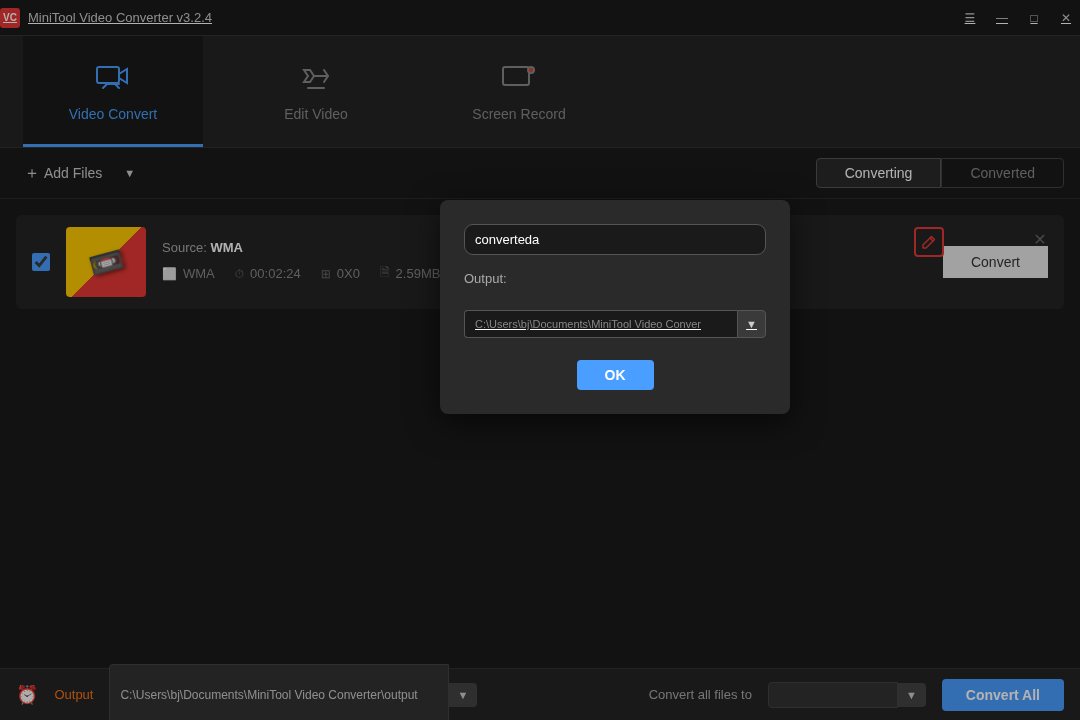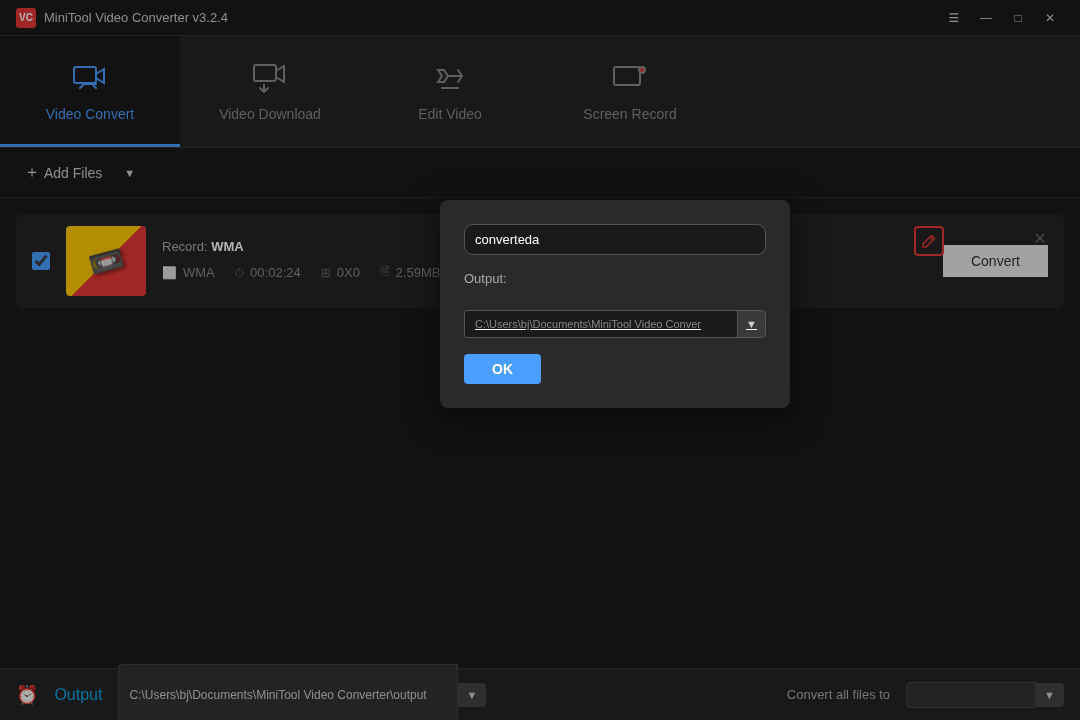--- a/index.html
+++ b/index.html
@@ -20,8 +20,9 @@
       justify-content: space-between;
       background: #1a1a1a;
       height: 36px;
-      padding: 0 16px;
+      padding: 0 0;
       border-bottom: 1px solid #333;
+      text-decoration: underline;
     }
     .title-bar-left {
       display: flex;

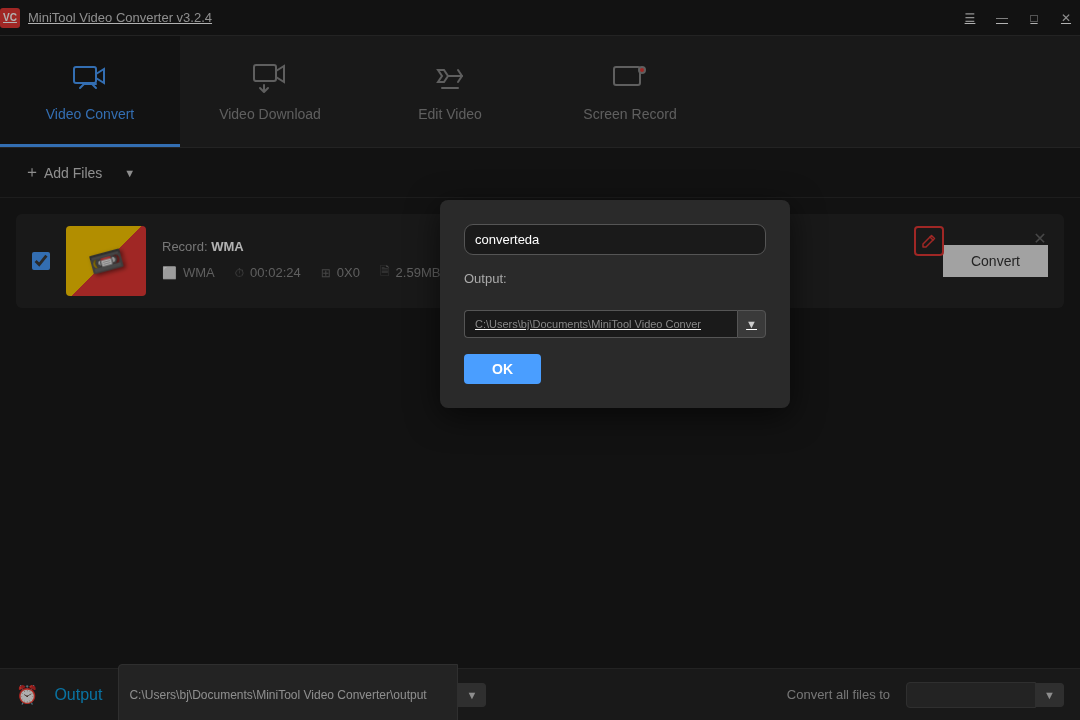--- a/index.html
+++ b/index.html
@@ -82,6 +82,7 @@
       font-size: 14px;
       border-bottom: 3px solid transparent;
       transition: all 0.2s;
+      margin-left: 23px;
     }
     .nav-tab.active {
       color: #4a9eff;

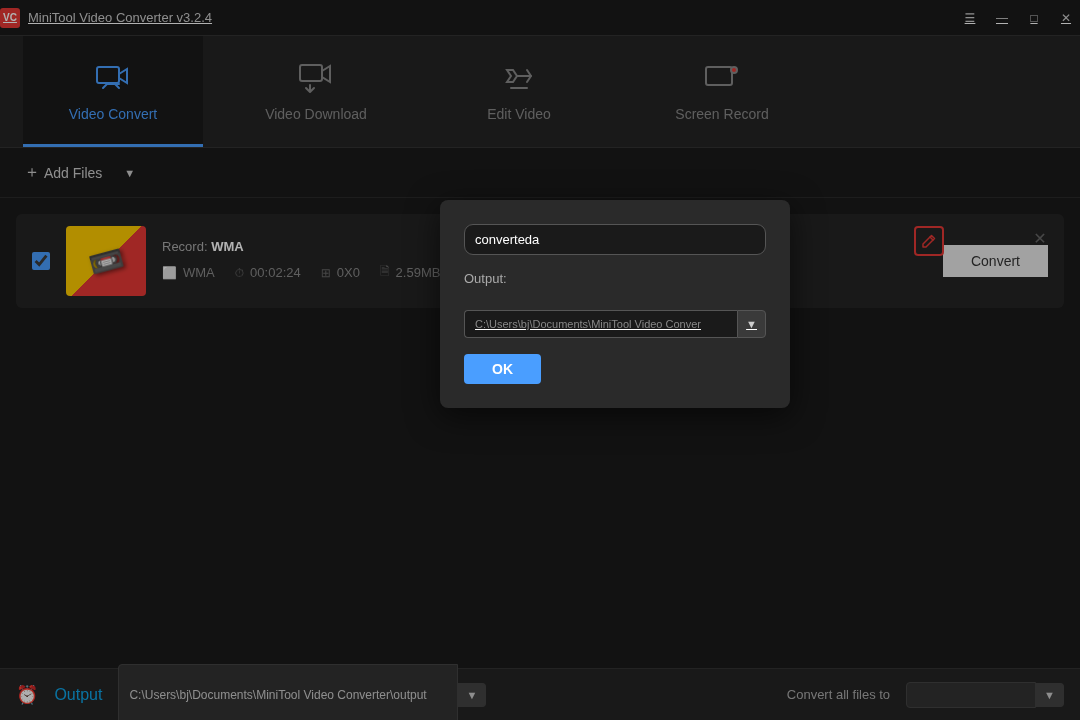--- a/index.html
+++ b/index.html
@@ -492,17 +492,6 @@
     <span>Video Convert</span>
   </div>
 
-  <div class="nav-tab">
-    <div class="nav-icon">
-      <svg viewBox="0 0 36 36" fill="none" xmlns="http://www.w3.org/2000/svg">
-        <rect x="2" y="5" width="22" height="16" rx="2" stroke="#888" stroke-width="2" fill="none"></rect>
-        <path d="M24 11l8-5v16l-8-5V11z" stroke="#888" stroke-width="2" fill="none"></path>
-        <path d="M12 25v6" stroke="#888" stroke-width="2" stroke-linecap="round"></path>
-        <path d="M8 28l4 4 4-4" stroke="#888" stroke-width="2" stroke-linecap="round" stroke-linejoin="round"></path>
-      </svg>
-    </div>
-    <span>Video Download</span>
-  </div>
 
   <div class="nav-tab">
     <div class="nav-icon">

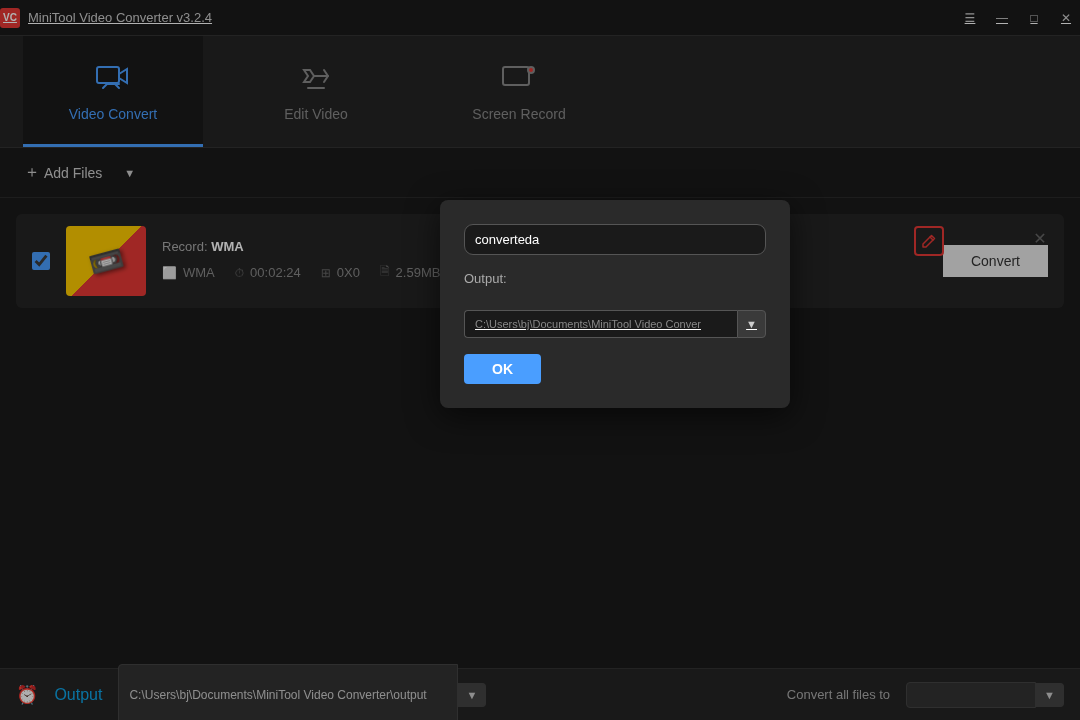--- a/index.html
+++ b/index.html
@@ -524,6 +524,14 @@
   </button>
   <button class="dropdown-arrow">▼</button>
 
+  <div class="sub-tabs">
+    <button class="sub-tab active">
+      <span>Converting</span>
+    </button>
+    <button class="sub-tab">
+      <span>Converted</span>
+    </button>
+  </div>
 </div>
 
 <div class="main-content">

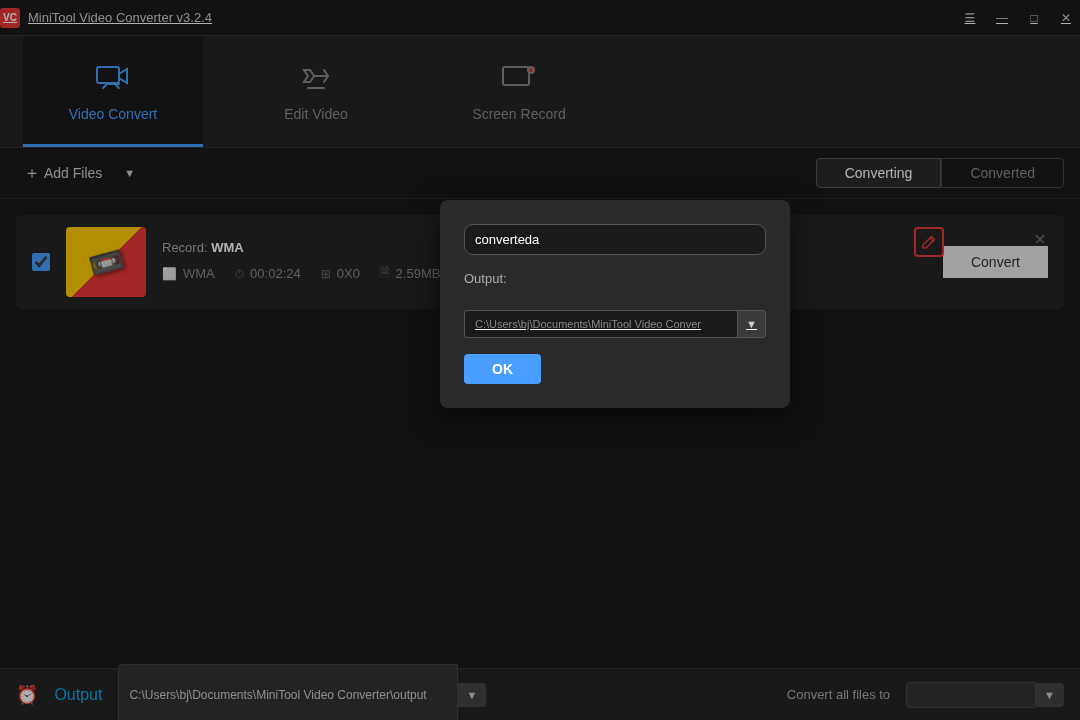--- a/index.html
+++ b/index.html
@@ -547,7 +547,7 @@
 
     <div class="file-info">
       <div class="file-source">
-        <span>Record:</span>
+        <span>Source:</span>
         <strong>WMA</strong>
       </div>
       <div class="file-details">

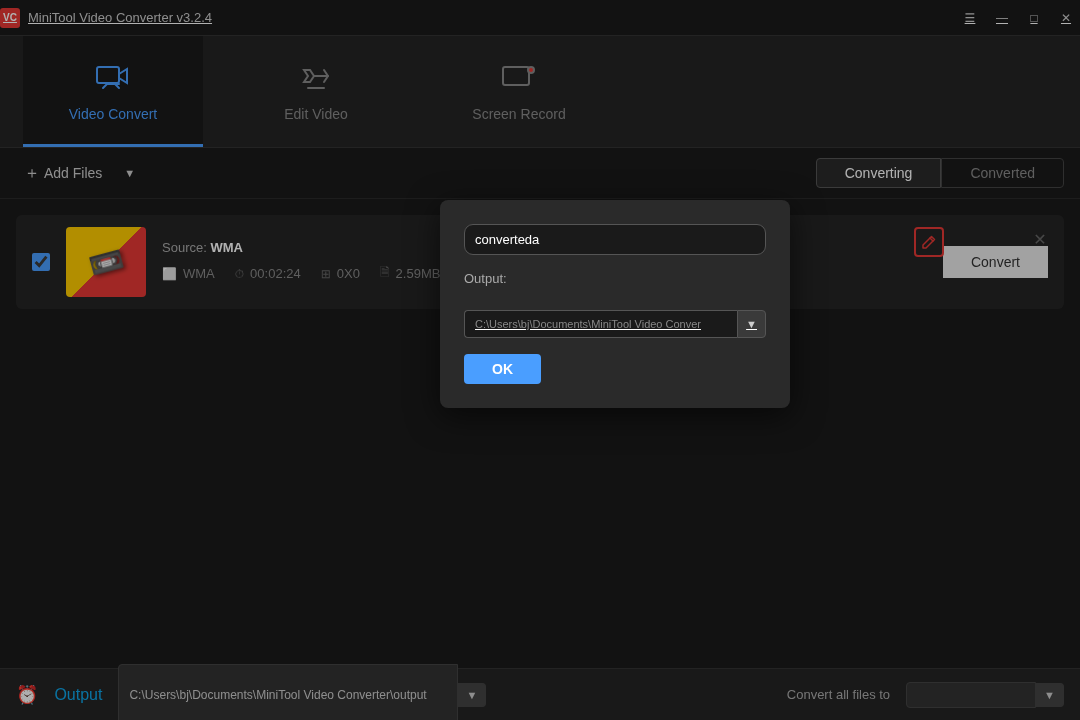--- a/index.html
+++ b/index.html
@@ -404,8 +404,8 @@
     }
     .dialog-ok-row {
       display: flex;
-      justify-content: flex-start;
-      margin-top: 16px;
+      justify-content: center;
+      margin-top: 22px;
     }
     .dialog-ok-btn {
       background: #4a9eff;

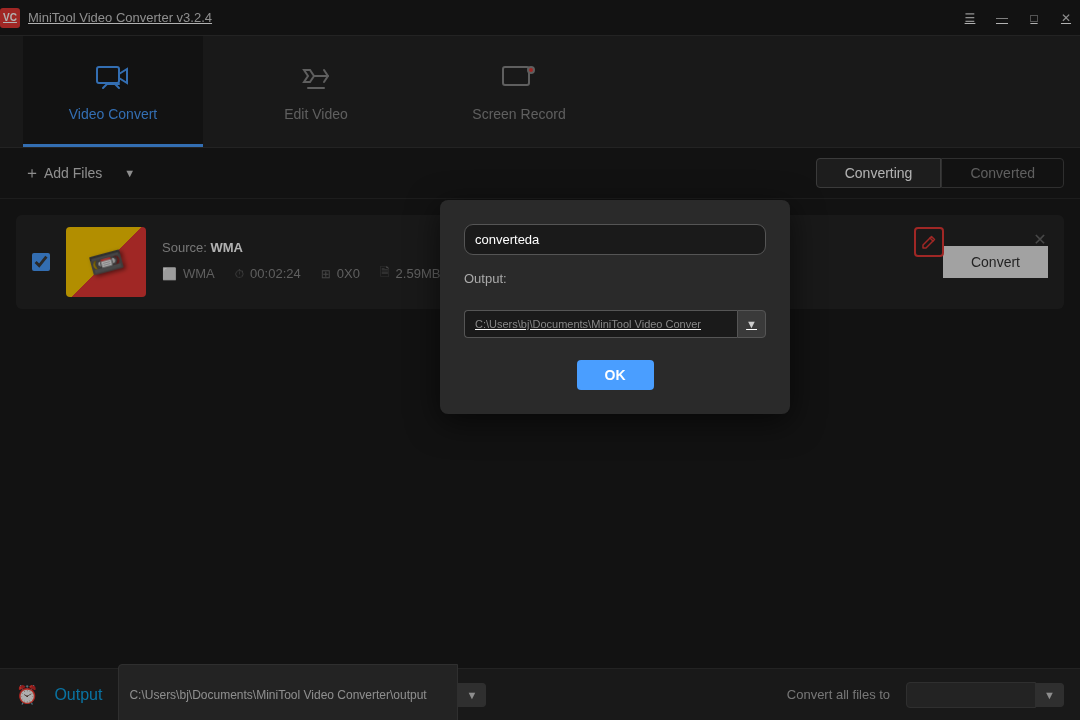--- a/index.html
+++ b/index.html
@@ -252,8 +252,8 @@
       gap: 16px;
     }
     .footer-output-label {
-      color: #0ea5e9;
-      font-size: 16px;
+      color: #f97316;
+      font-size: 13px;
       display: flex;
       align-items: center;
       gap: 8px;

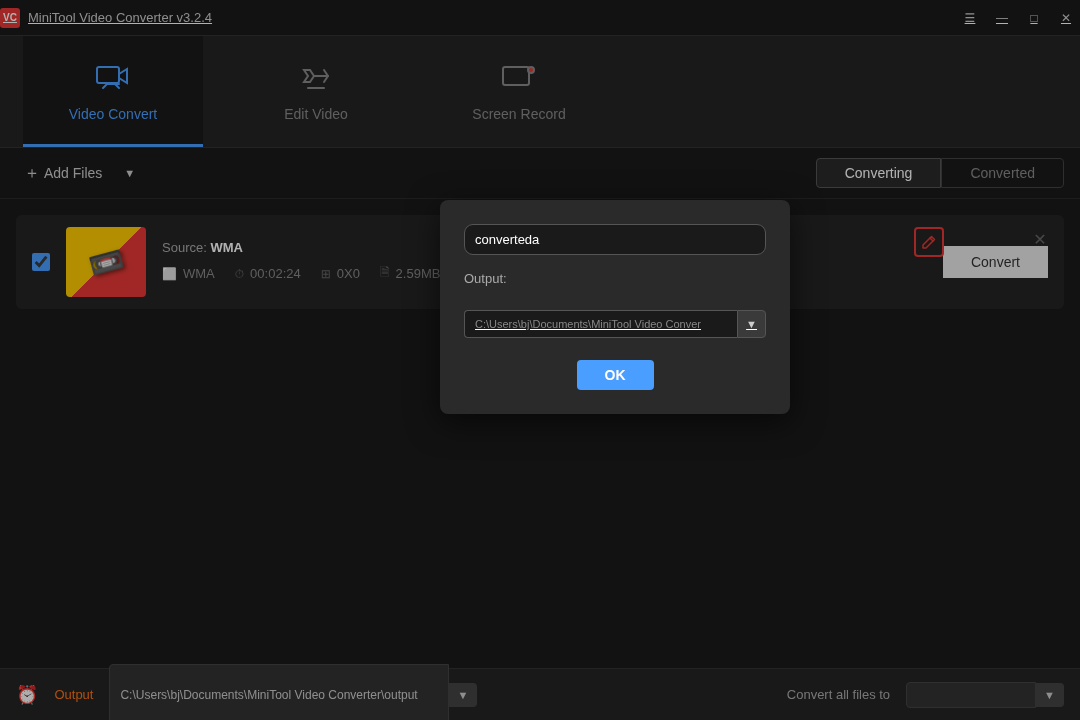--- a/index.html
+++ b/index.html
@@ -618,6 +618,9 @@
       <input type="text" class="convert-all-input" value="" style="">
       <button class="convert-all-dropdown">▼</button>
     </div>
+    <button class="convert-all-btn">
+      <span>Convert All</span>
+    </button>
   </div>
 </div>
 

